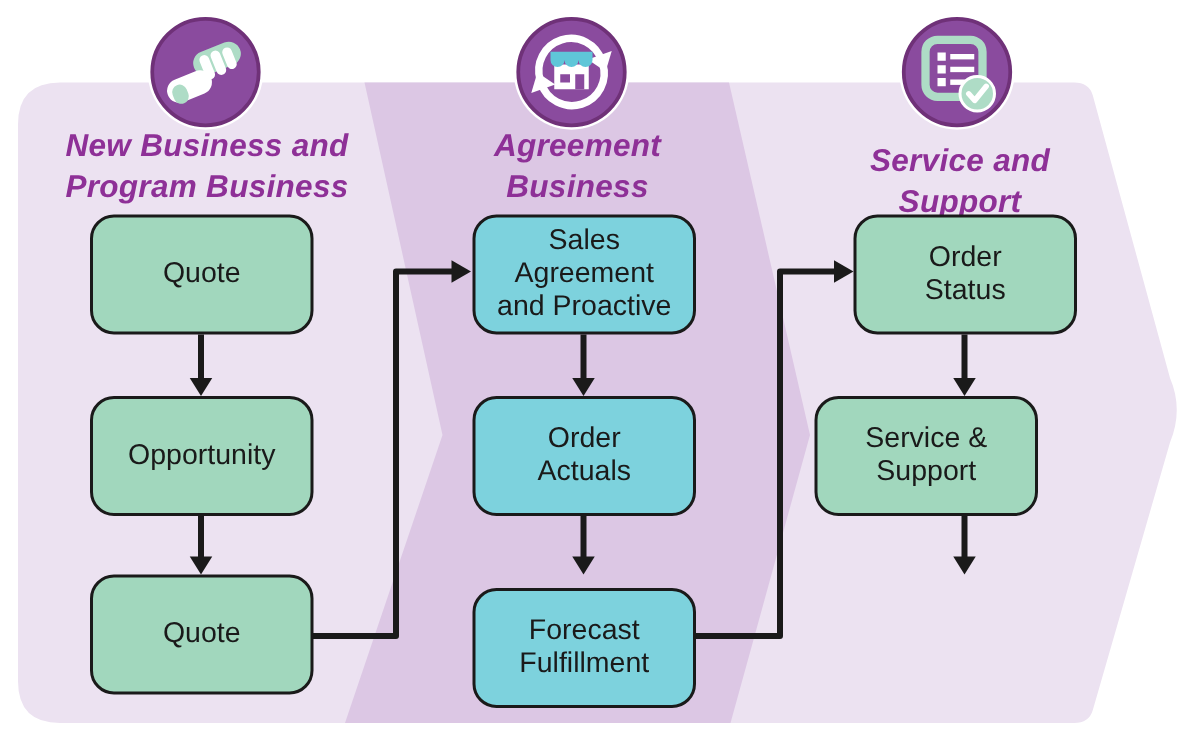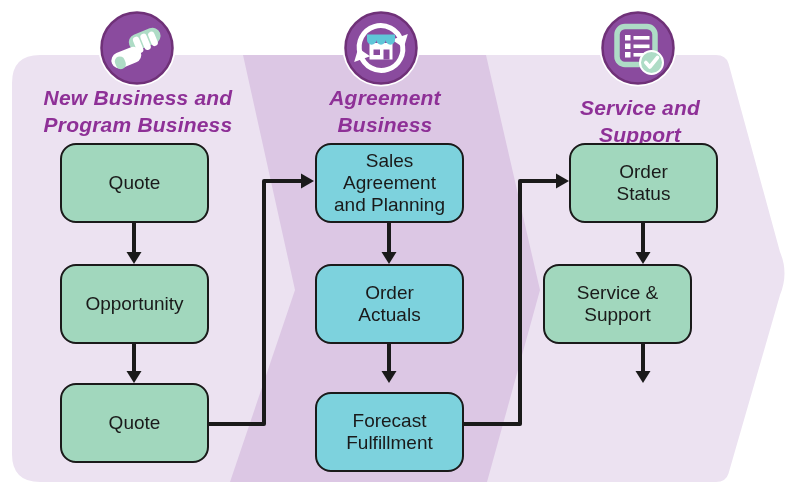--- a/index.html
+++ b/index.html
@@ -132,7 +132,7 @@
   <div class="box cyan" style="left:315px;top:143px">
     <span>Sales
 Agreement
-and Planning</span>
+and Proactive</span>
   </div>
   <div class="box cyan" style="left:315px;top:264px">
     <span>Order

